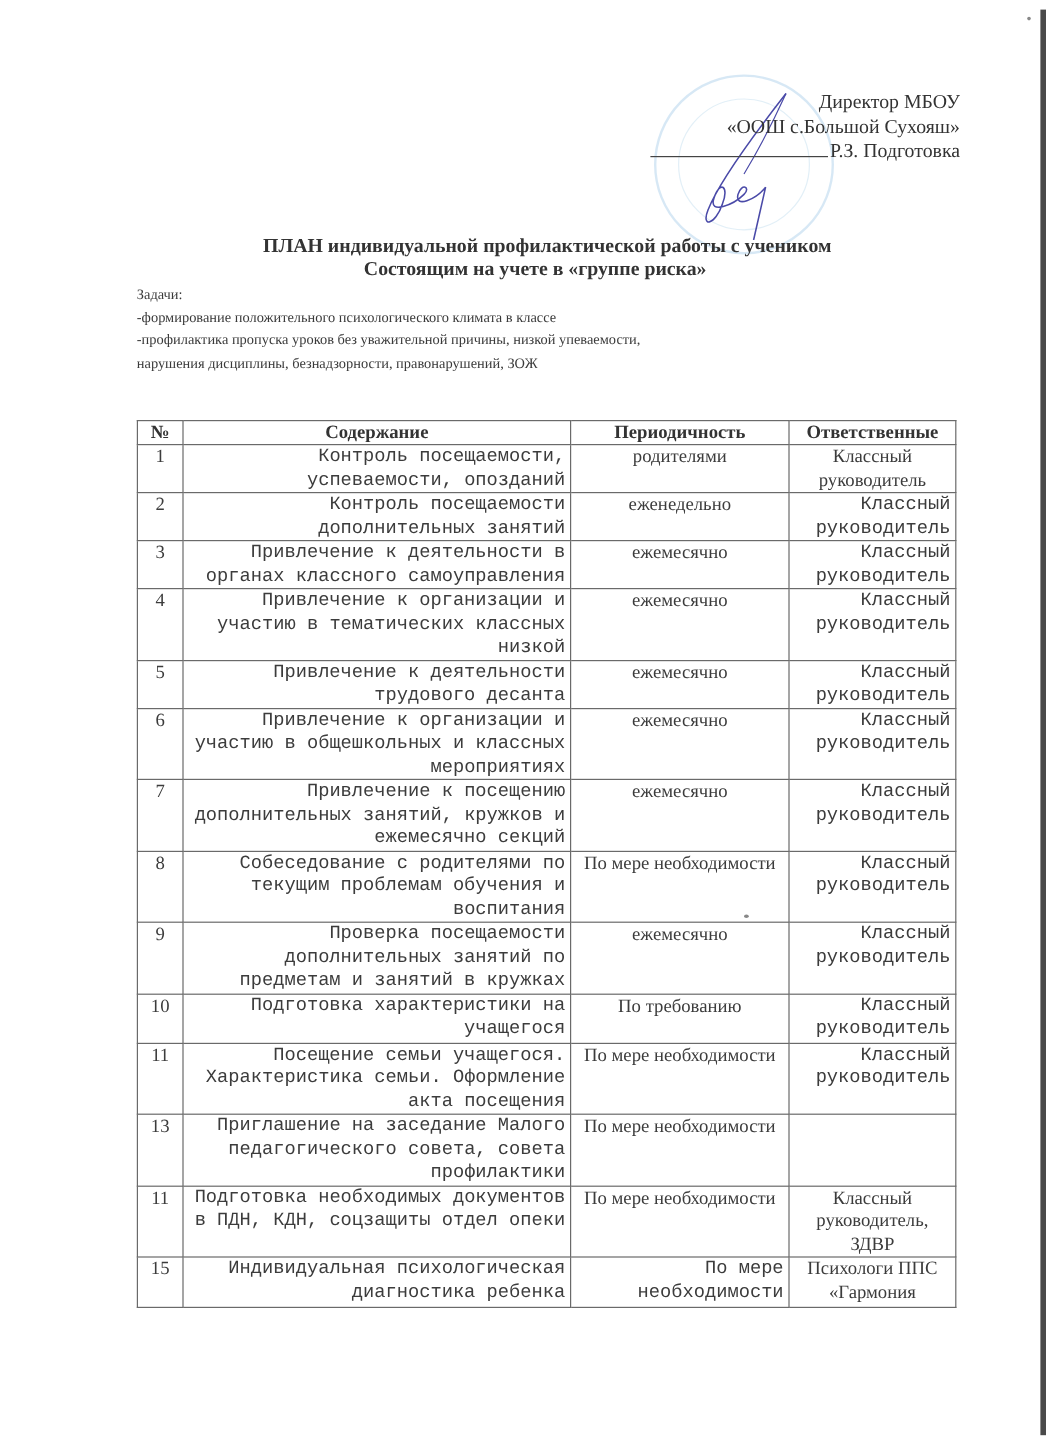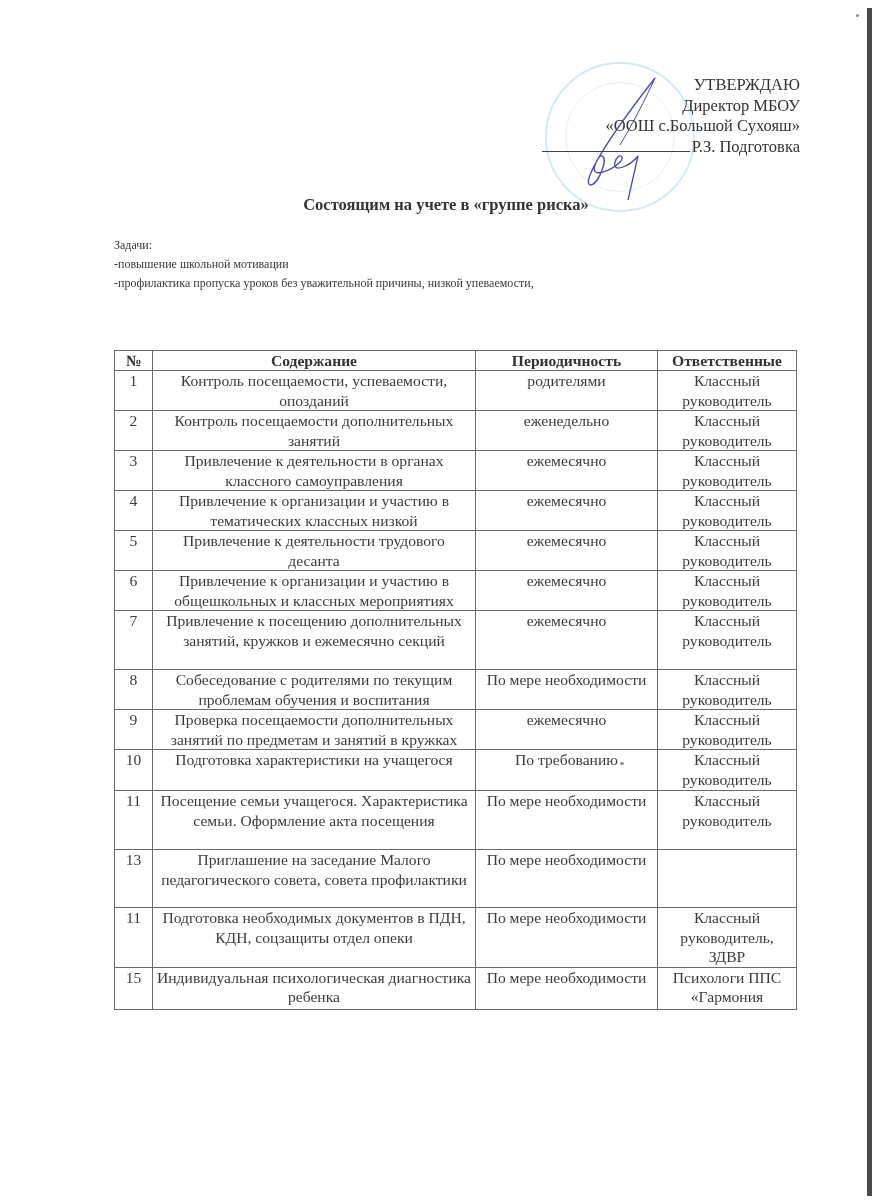--- a/index.html
+++ b/index.html
@@ -76,7 +76,6 @@
 </svg>
 
 <div class="approval">
-  <span class="line">УТВЕРЖДАЮ</span>
   <span class="line">Директор МБОУ</span>
   <span class="line">«ООШ  с.Большой Сухояш»</span>
   <span class="line"><span class="sig-line"></span><span>Р.З. Подготовка</span></span>

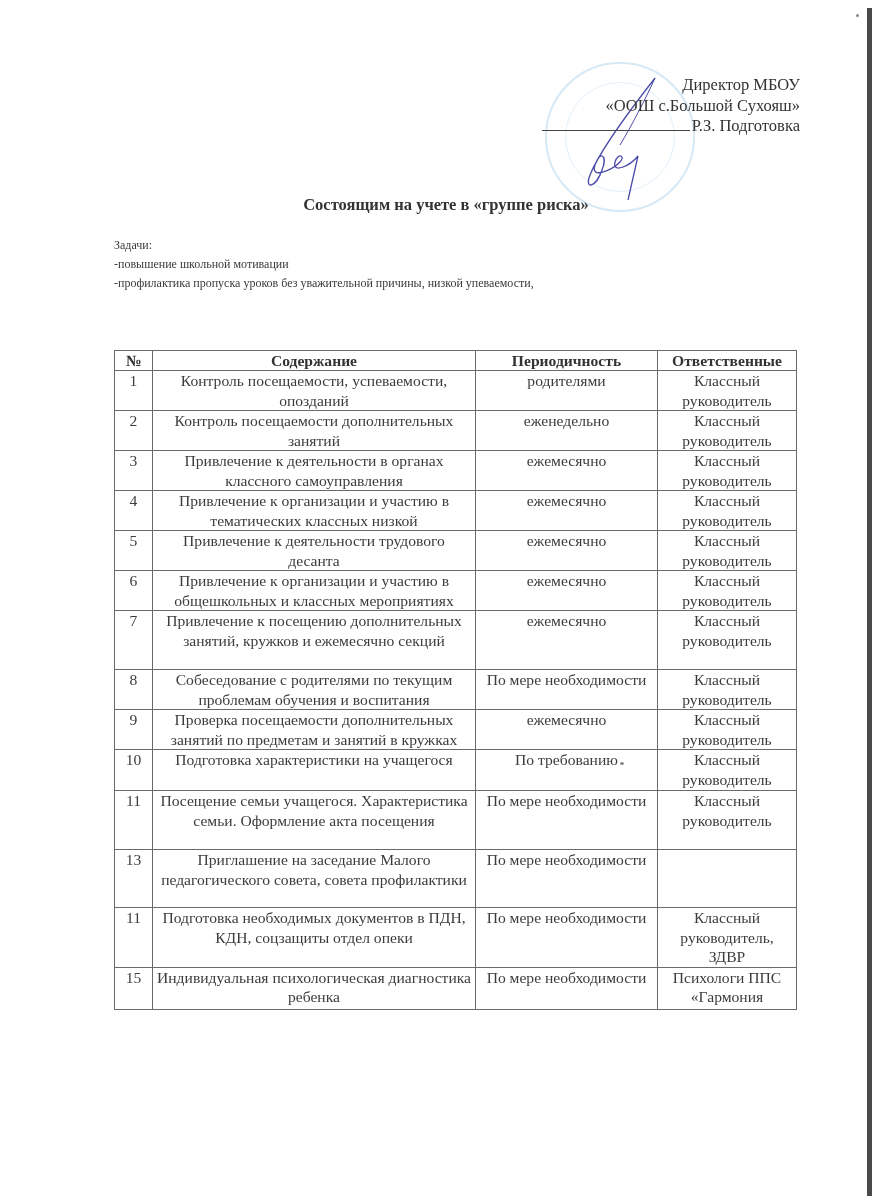--- a/index.html
+++ b/index.html
@@ -82,6 +82,7 @@
 </div>
 
 <div class="title">
+  <span class="l1">ПЛАН индивидуальной профилактической работы с учеником</span>
   <span class="l2">Состоящим на учете в «группе риска»</span>
 </div>
 

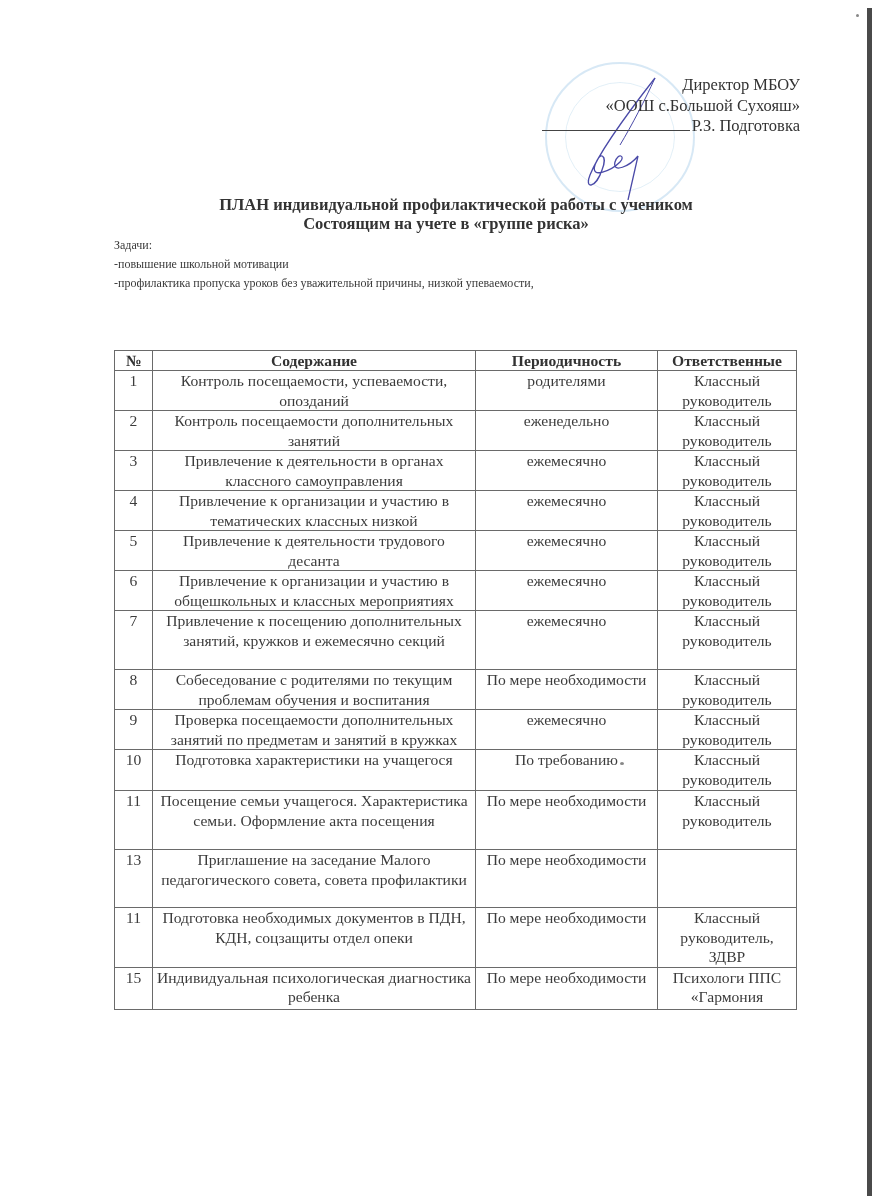--- a/index.html
+++ b/index.html
@@ -88,6 +88,7 @@
 
 <div class="tasks">
   <div>Задачи:</div>
+  <div>-формирование положительного психологического климата в классе</div>
   <div>-повышение школьной мотивации</div>
   <div>-профилактика пропуска уроков без уважительной причины, низкой упеваемости,</div>
 </div>

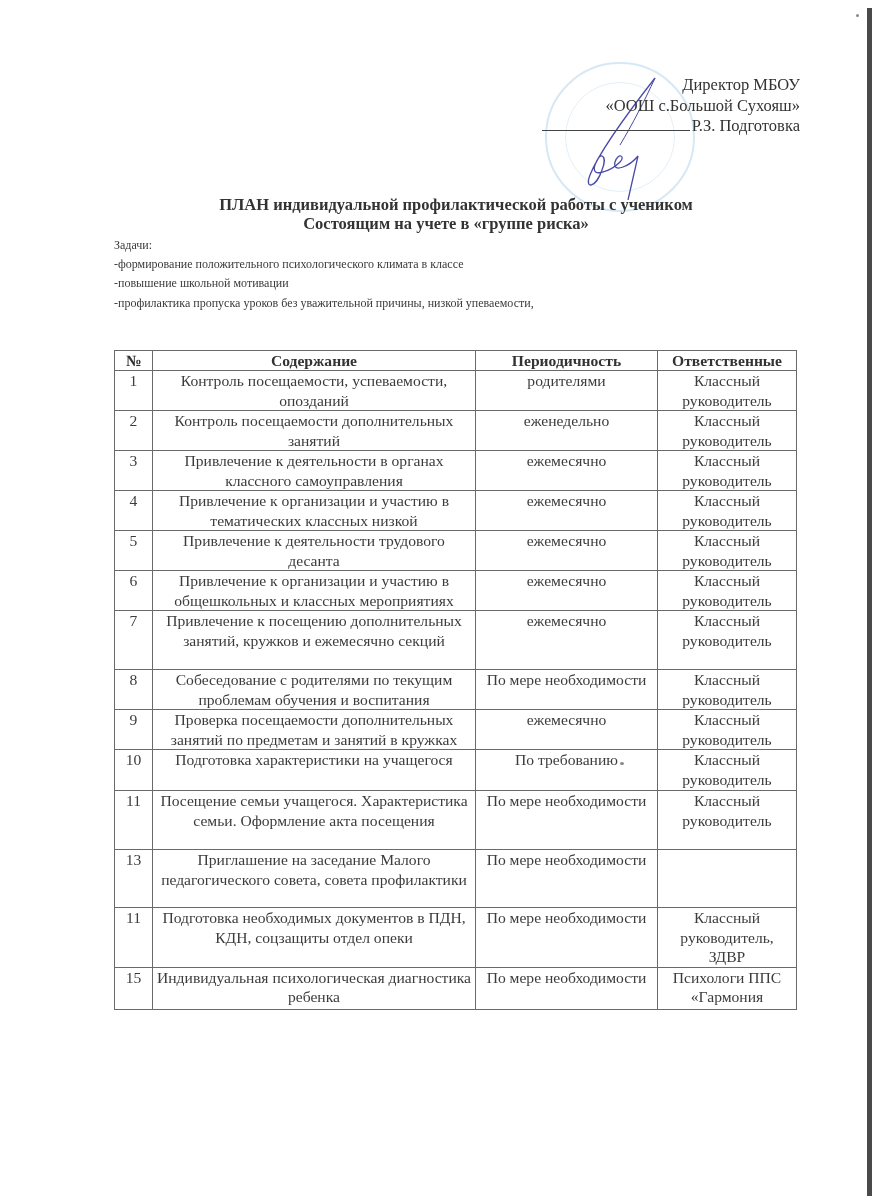--- a/index.html
+++ b/index.html
@@ -89,7 +89,6 @@
 <div class="tasks">
   <div>Задачи:</div>
   <div>-формирование положительного психологического климата в классе</div>
-  <div>-повышение школьной мотивации</div>
   <div>-профилактика пропуска уроков без уважительной причины, низкой упеваемости,</div>
 </div>
 

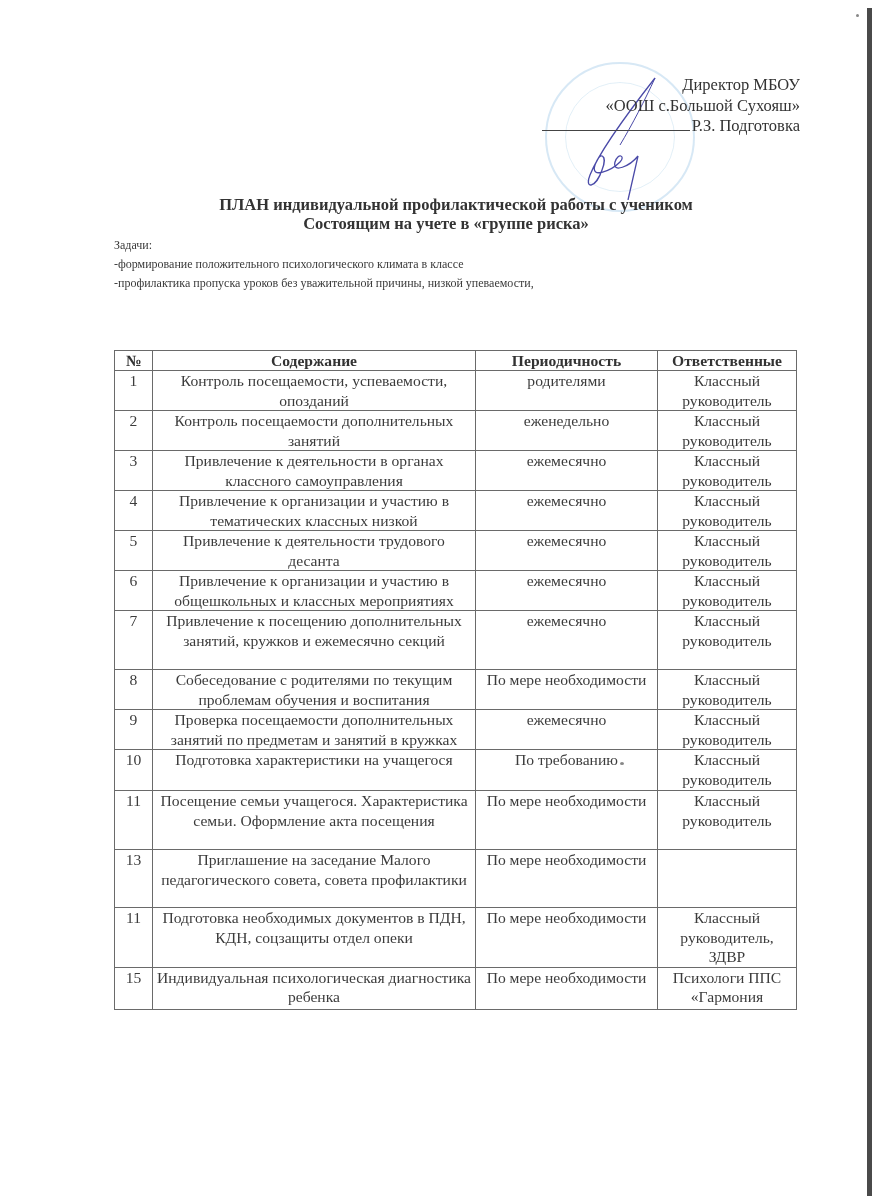--- a/index.html
+++ b/index.html
@@ -90,6 +90,7 @@
   <div>Задачи:</div>
   <div>-формирование положительного психологического климата в классе</div>
   <div>-профилактика пропуска уроков без уважительной причины, низкой упеваемости,</div>
+  <div>нарушения дисциплины, безнадзорности, правонарушений, ЗОЖ</div>
 </div>
 
 <table class="plan">

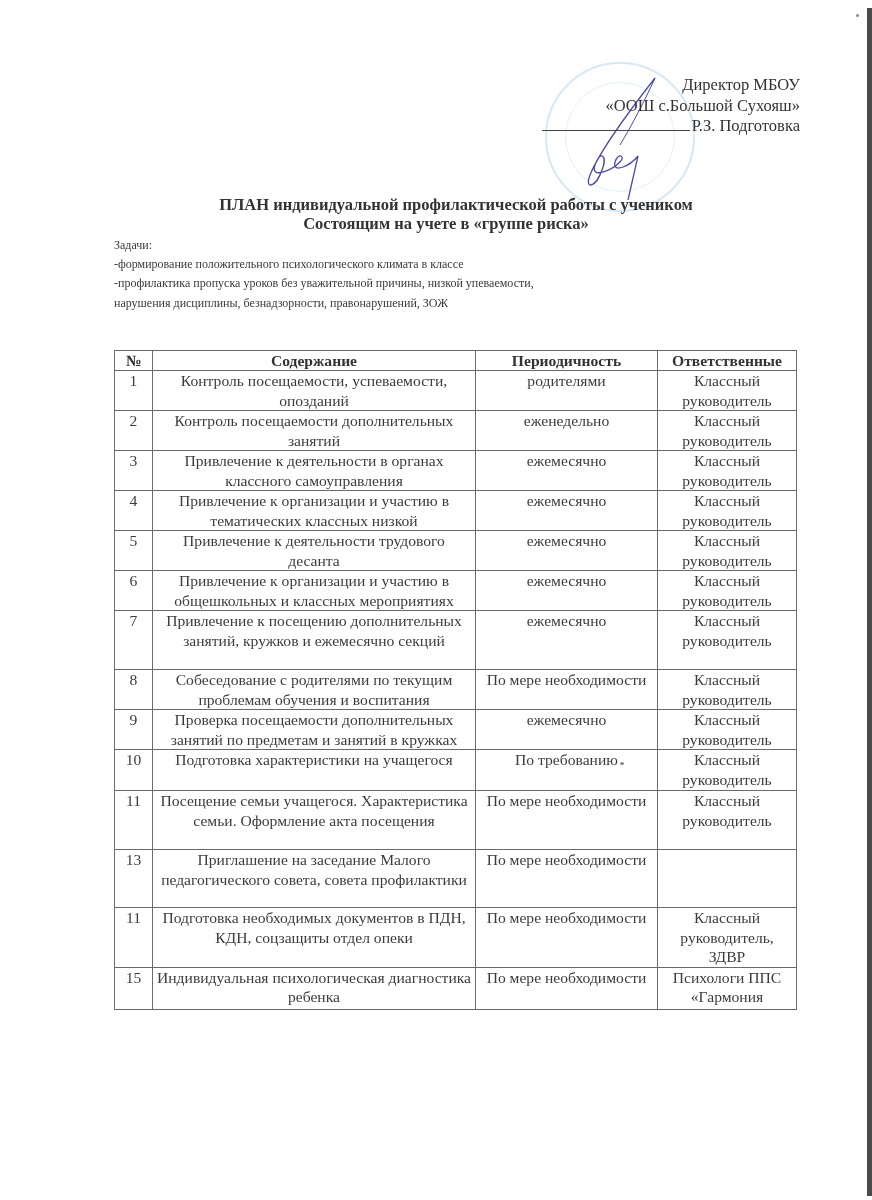--- a/index.html
+++ b/index.html
@@ -58,7 +58,7 @@
   col.c-resp { width: 139px; }
   td.num { text-align: center; padding: 0; }
   td.center { text-align: center; }
-  td.left { text-align: center; }
+  td.left { text-align: right; font-family: Liberation Mono, monospace; }
   .speck { position: absolute; width: 4px; height: 3px; border-radius: 50%; background: #888; }
 </style>
 </head>

